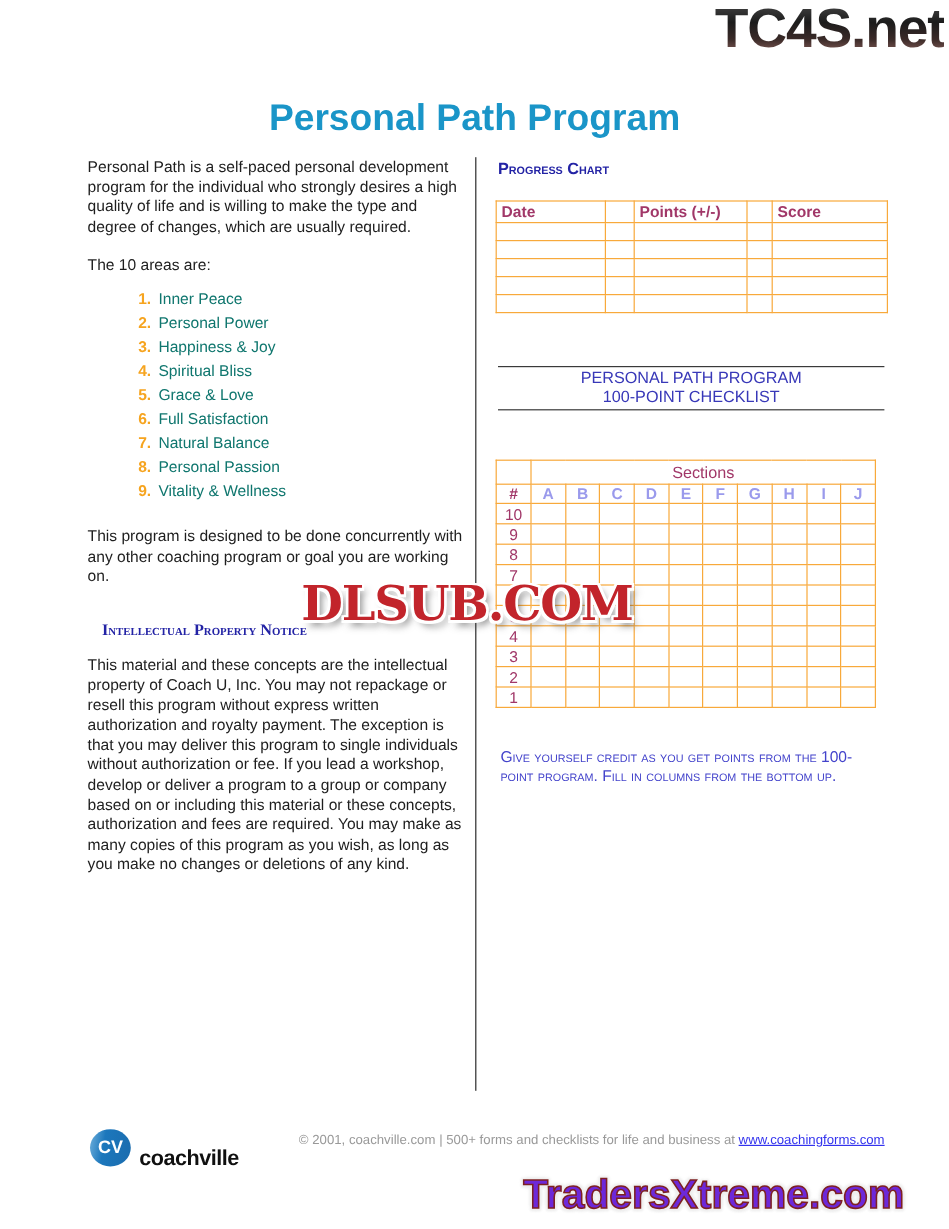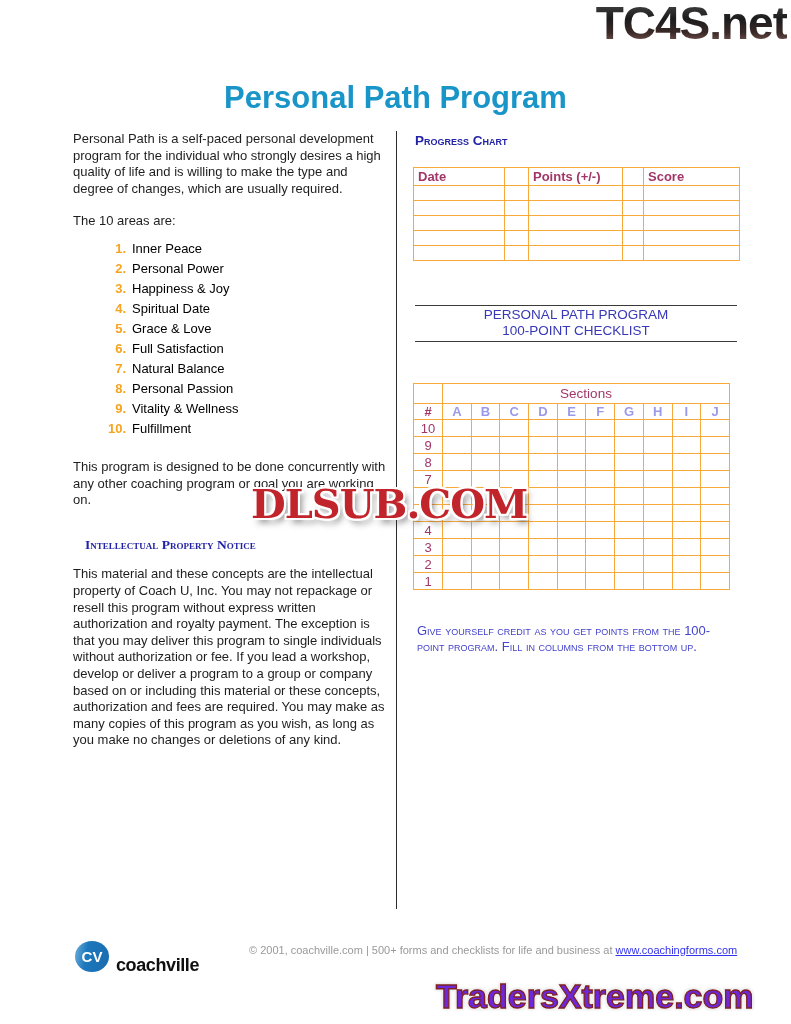--- a/index.html
+++ b/index.html
@@ -46,7 +46,7 @@
   .col-left .areas-intro { margin:2px 0 11px 0; }
   .area-row { height:20px; display:flex; }
   .area-num { width:59px; text-align:right; font-weight:bold; color:#f6a41f; padding-right:6px; }
-  .area-label { color:#000000; }
+  .area-label { color:#0f766e; }
   .areas { margin-bottom:18px; }
   .concurrent { margin-top:16px; }
   .sc { font-variant:small-caps; }

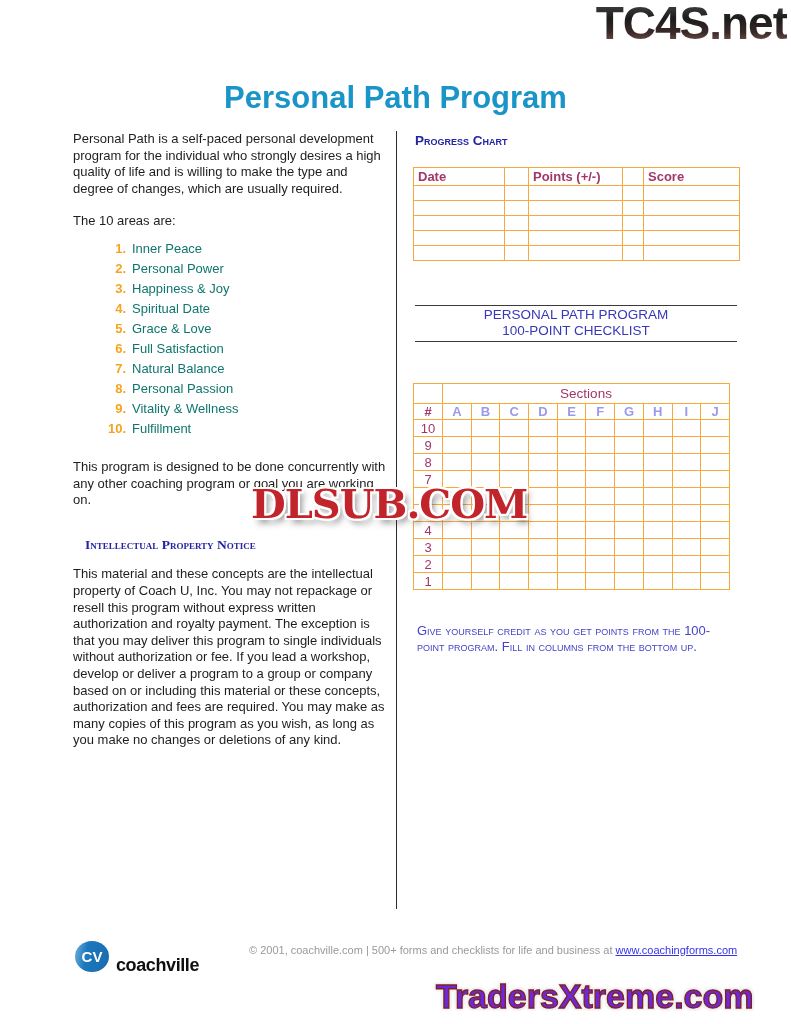--- a/index.html
+++ b/index.html
@@ -118,7 +118,7 @@
         </div>
         <div class="area-row">
           <span class="area-num">4.</span>
-          <span class="area-label">Spiritual Date</span>
+          <span class="area-label">Spiritual Bliss</span>
         </div>
         <div class="area-row">
           <span class="area-num">5.</span>

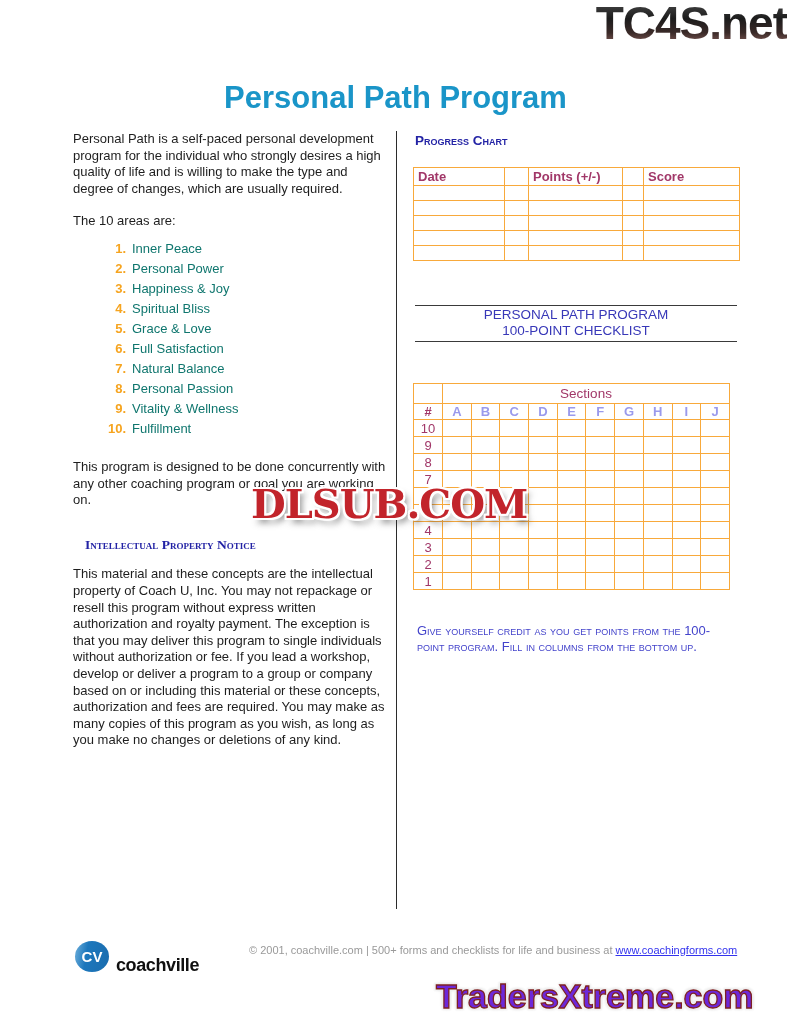--- a/index.html
+++ b/index.html
@@ -140,10 +140,6 @@
           <span class="area-num">9.</span>
           <span class="area-label">Vitality &amp; Wellness</span>
         </div>
-        <div class="area-row">
-          <span class="area-num">10.</span>
-          <span class="area-label">Fulfillment</span>
-        </div>
       </div>
     <p class="concurrent">This program is designed to be done concurrently with any other coaching program or goal you are working on.</p>
     <h3 class="ip-heading sc">Intellectual Property Notice</h3>

